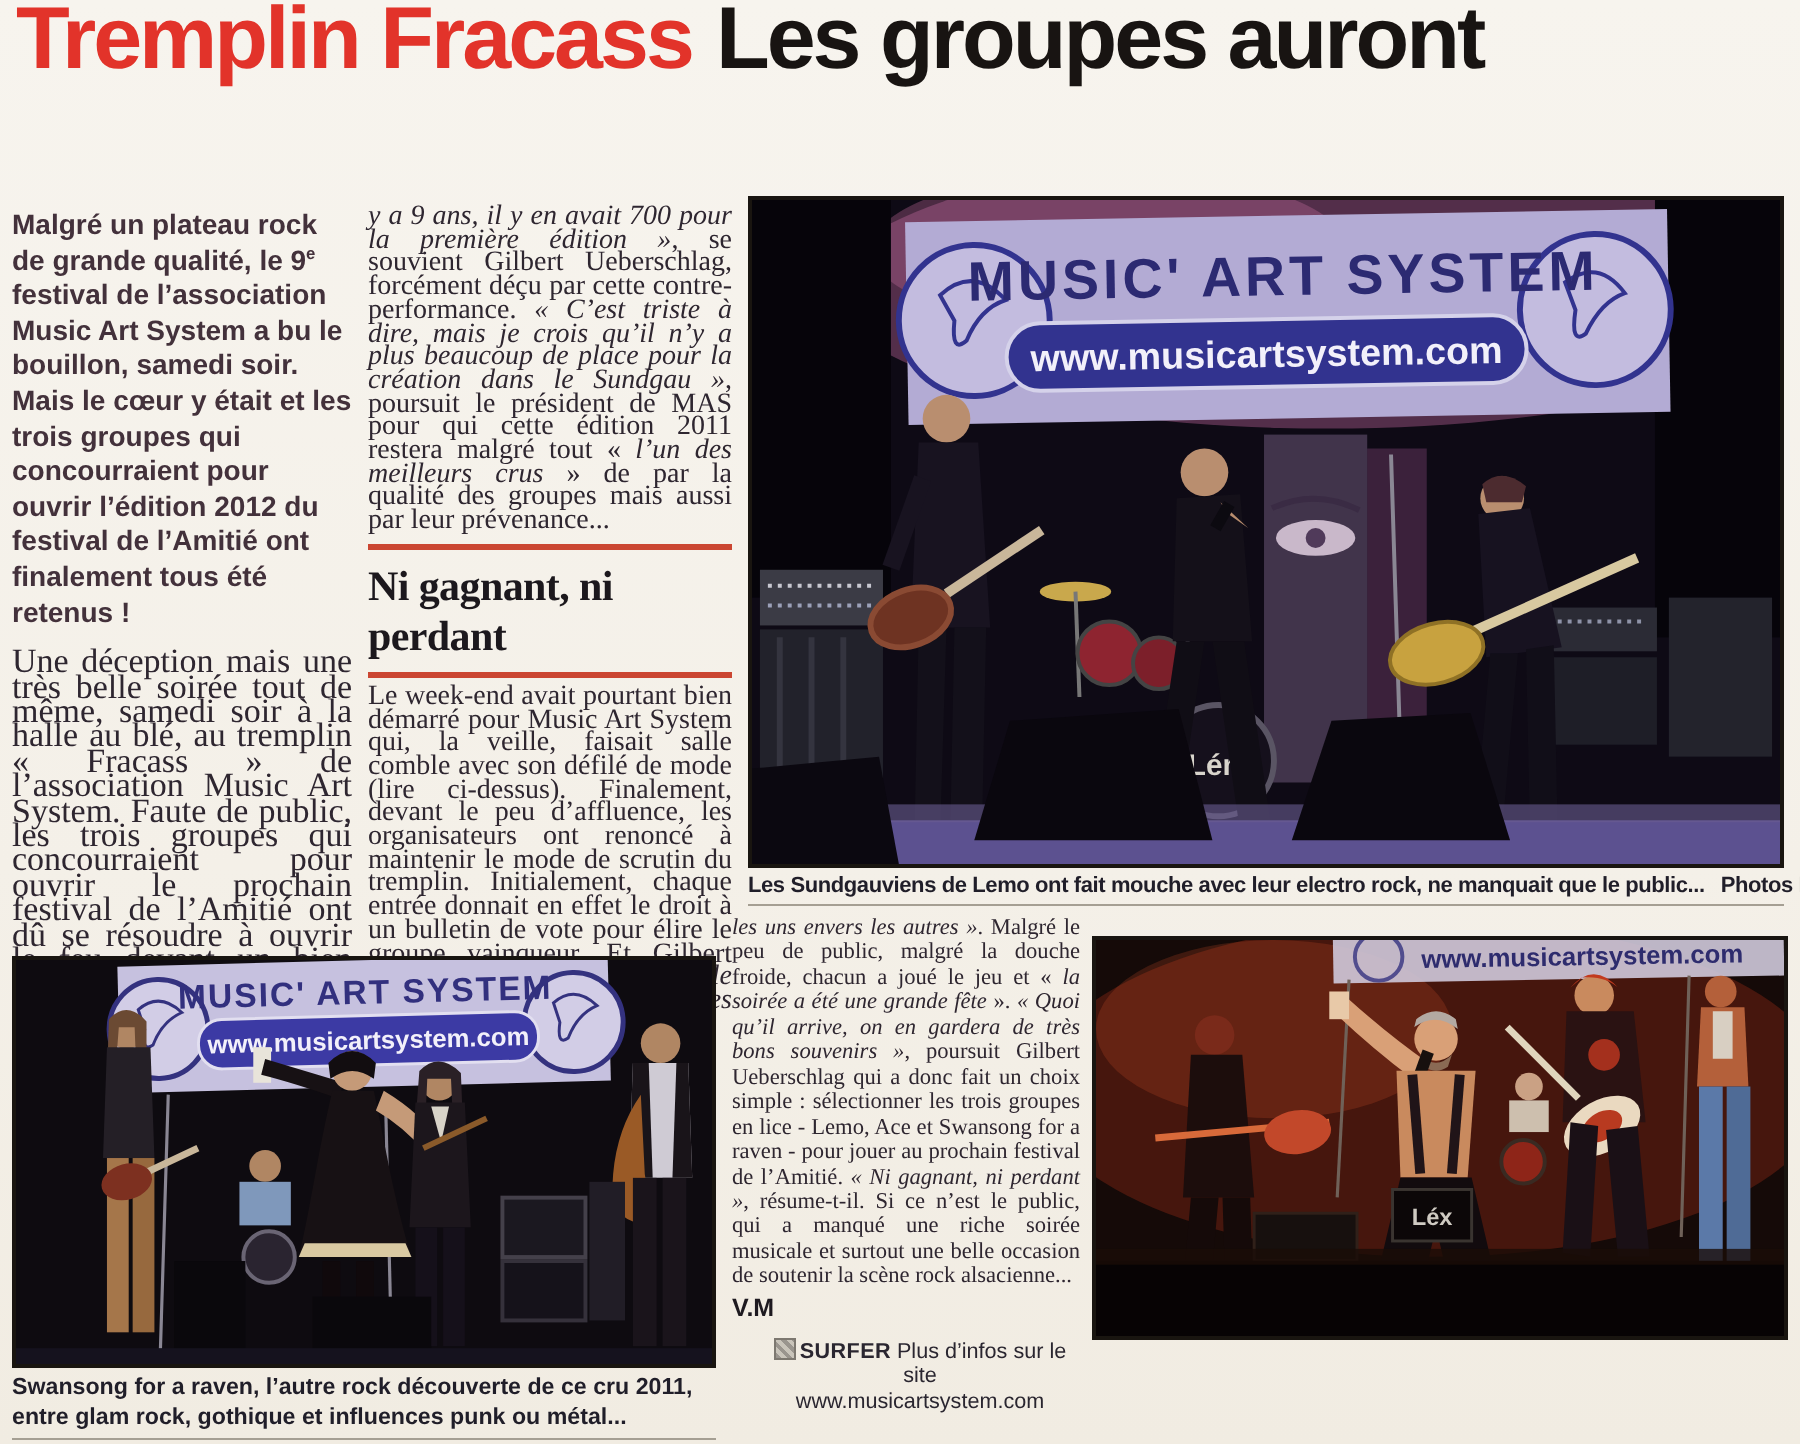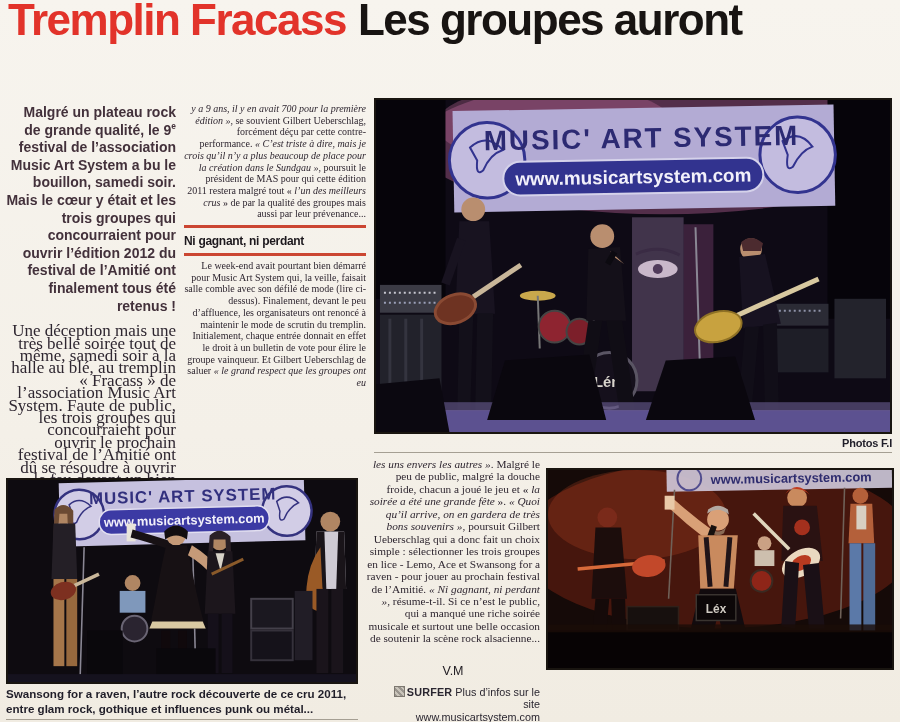--- a/index.html
+++ b/index.html
@@ -17,7 +17,7 @@
   .headline .kicker{color:#e2332a;margin-right:12px;}
   
   .col{position:absolute;text-align:justify;}
-  .col p{margin:0 0 2px 0;text-align:right;}
+  .col p{margin:0 0 2px 0;}
   .serif{font-family:"Liberation Serif",serif;color:#2e2630;}
   .col1{left:6px;top:104px;width:170px;}
   .intro{

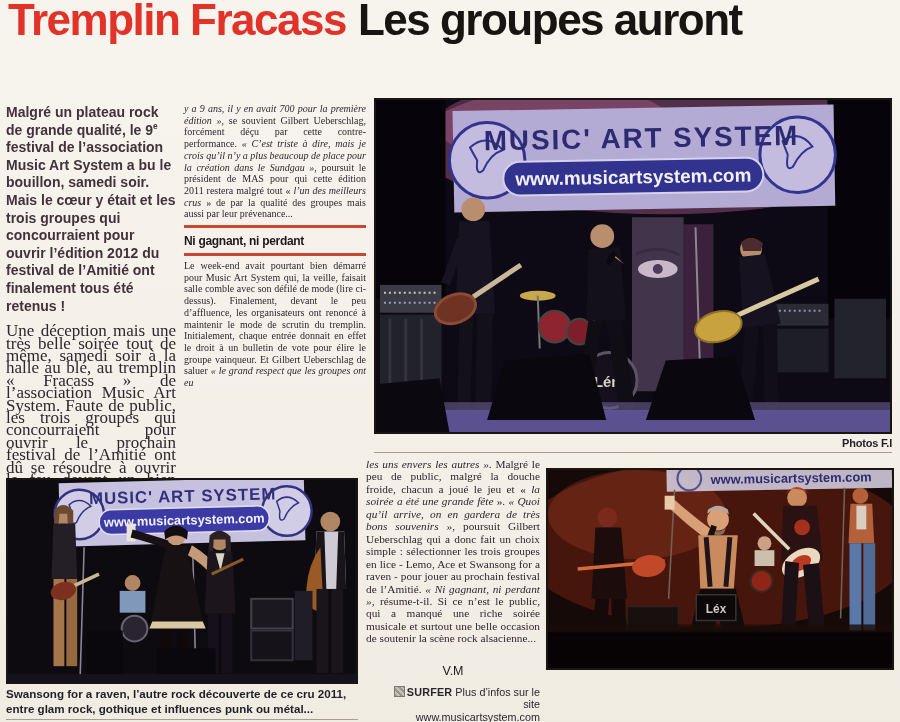--- a/index.html
+++ b/index.html
@@ -27,7 +27,7 @@
   }
   .col1 .body{font-size:17px;line-height:12.4px;font-family:Liberation Serif, serif;}
   .col2{left:184px;top:103px;width:182px;}
-  .col2 .body{font-size:10px;line-height:11.7px;}
+  .col2 .body{font-size:14px;line-height:11.7px;}
   .crosshead{
     margin:5px 0 4px 0;padding:6px 0 5px 0;
     border-top:3px solid #cb4632;border-bottom:3px solid #cb4632;

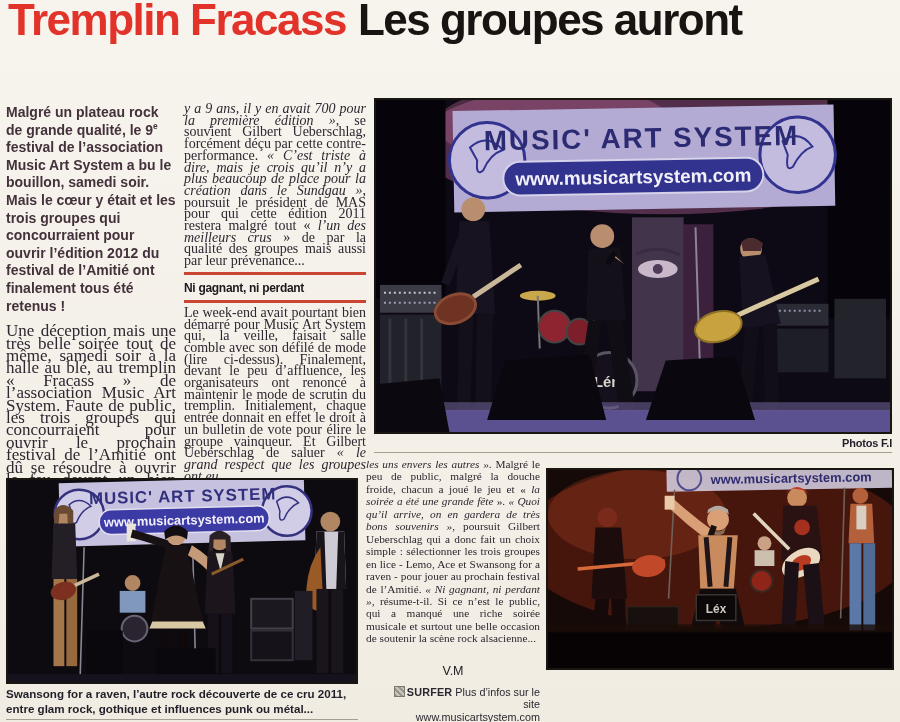--- a/index.html
+++ b/index.html
@@ -31,7 +31,7 @@
   .crosshead{
     margin:5px 0 4px 0;padding:6px 0 5px 0;
     border-top:3px solid #cb4632;border-bottom:3px solid #cb4632;
-    font-size:12px;font-weight:bold;color:#1c181d;text-align:left;letter-spacing:-0.3px;
+    font-size:21px;font-weight:bold;color:#1c181d;text-align:left;letter-spacing:-0.3px;font-family:Liberation Serif, serif;
   }
   .col3{left:366px;top:458px;width:174px;}
   .col3 .body{font-size:11.3px;line-height:12.45px;}

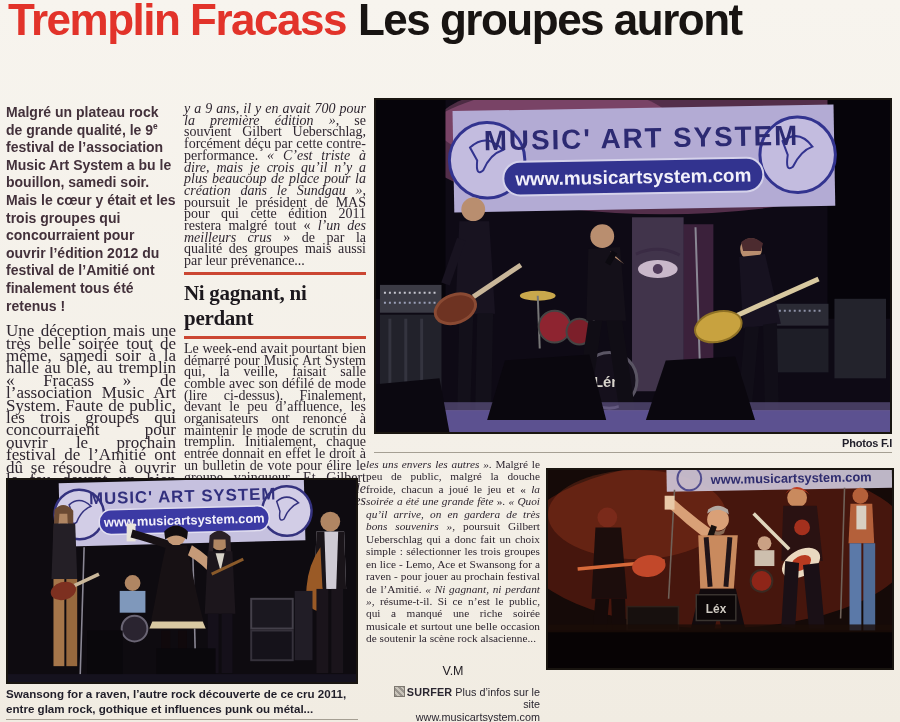--- a/index.html
+++ b/index.html
@@ -164,6 +164,7 @@
     </svg>
   </figure>
   <div class="caption cap1">
+    <span>Les Sundgauviens de Lemo ont fait mouche avec leur electro rock, ne manquait que le public...</span>
     <span class="credit">Photos F.I</span>
   </div>
 

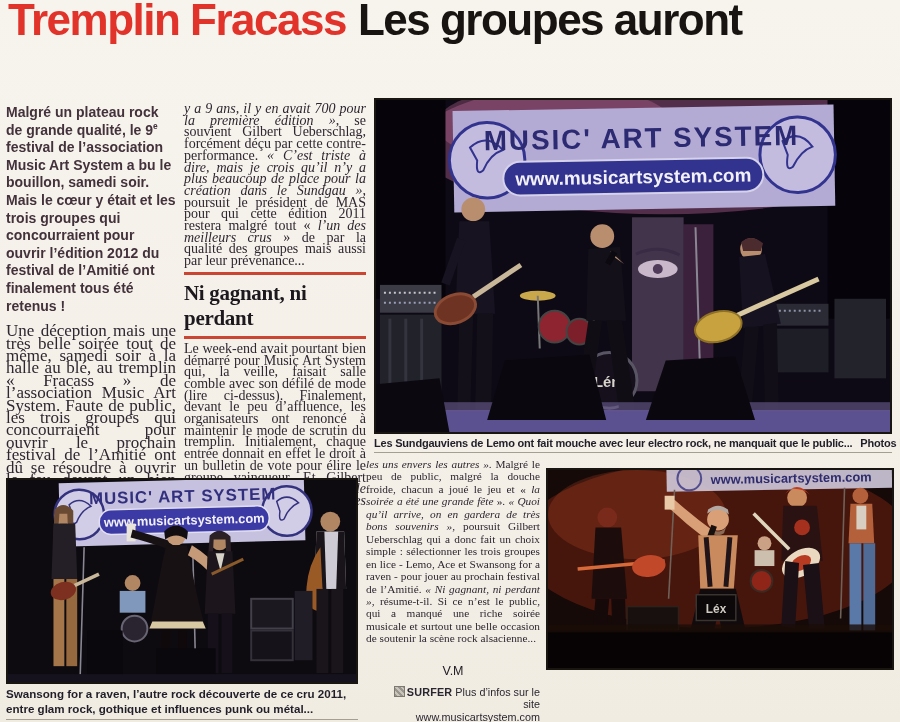--- a/index.html
+++ b/index.html
@@ -35,7 +35,7 @@
   }
   .col3{left:366px;top:458px;width:174px;}
   .col3 .body{font-size:11.3px;line-height:12.45px;}
-  .byline{text-align:center;font-weight:normal;font-size:12.5px;color:#1e1a20;margin-top:19px;}
+  .byline{text-align:left;font-weight:bold;font-size:12.5px;color:#1e1a20;margin-top:2px;}
   .surfer{margin-top:8px;padding-left:14px;font-size:10.8px;line-height:12.5px;color:#2a2630;text-align:right;}
   .surfer .sq{
     display:inline-block;width:9px;height:9px;margin-right:2px;

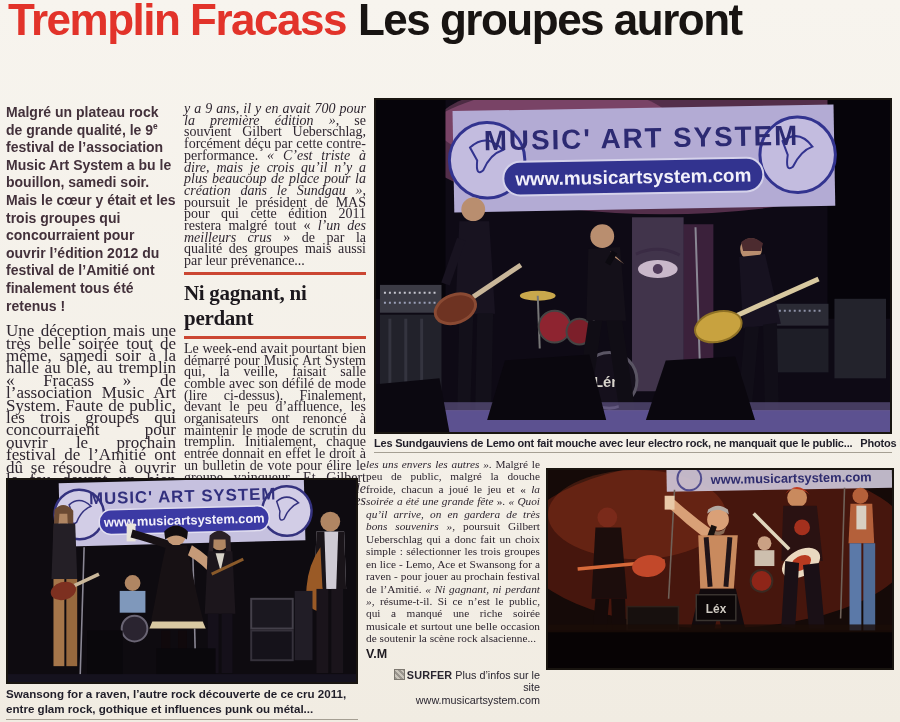--- a/index.html
+++ b/index.html
@@ -36,7 +36,7 @@
   .col3{left:366px;top:458px;width:174px;}
   .col3 .body{font-size:11.3px;line-height:12.45px;}
   .byline{text-align:left;font-weight:bold;font-size:12.5px;color:#1e1a20;margin-top:2px;}
-  .surfer{margin-top:8px;padding-left:14px;font-size:10.8px;line-height:12.5px;color:#2a2630;text-align:right;}
+  .surfer{margin-top:8px;padding-left:14px;font-size:10.8px;line-height:12.5px;color:#2a2630;text-align:center;}
   .surfer .sq{
     display:inline-block;width:9px;height:9px;margin-right:2px;
     background:repeating-linear-gradient(45deg,#9a958e 0 2px,#c9c4ba 2px 4px);

